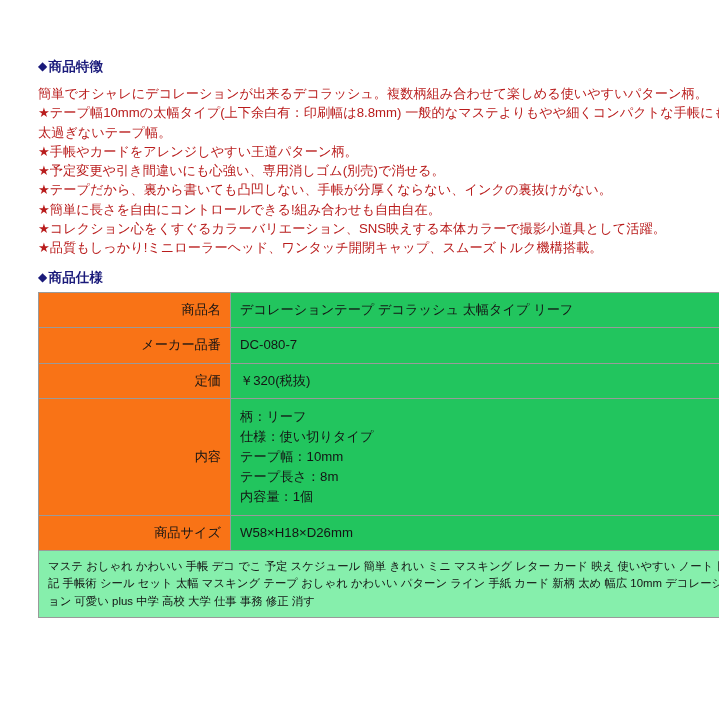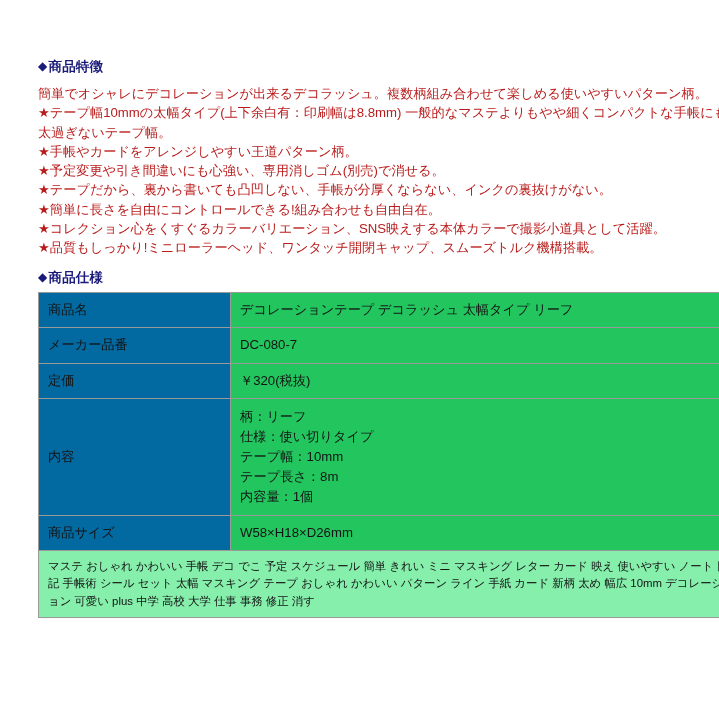--- a/index.html
+++ b/index.html
@@ -67,7 +67,8 @@
   }
   .spec-table td.label {
     width: 173px;
-    background: #0369a1;
+    background: #f97316;
+    text-align: right;
   }
   .spec-table td.value {
     background: #22c55e;

